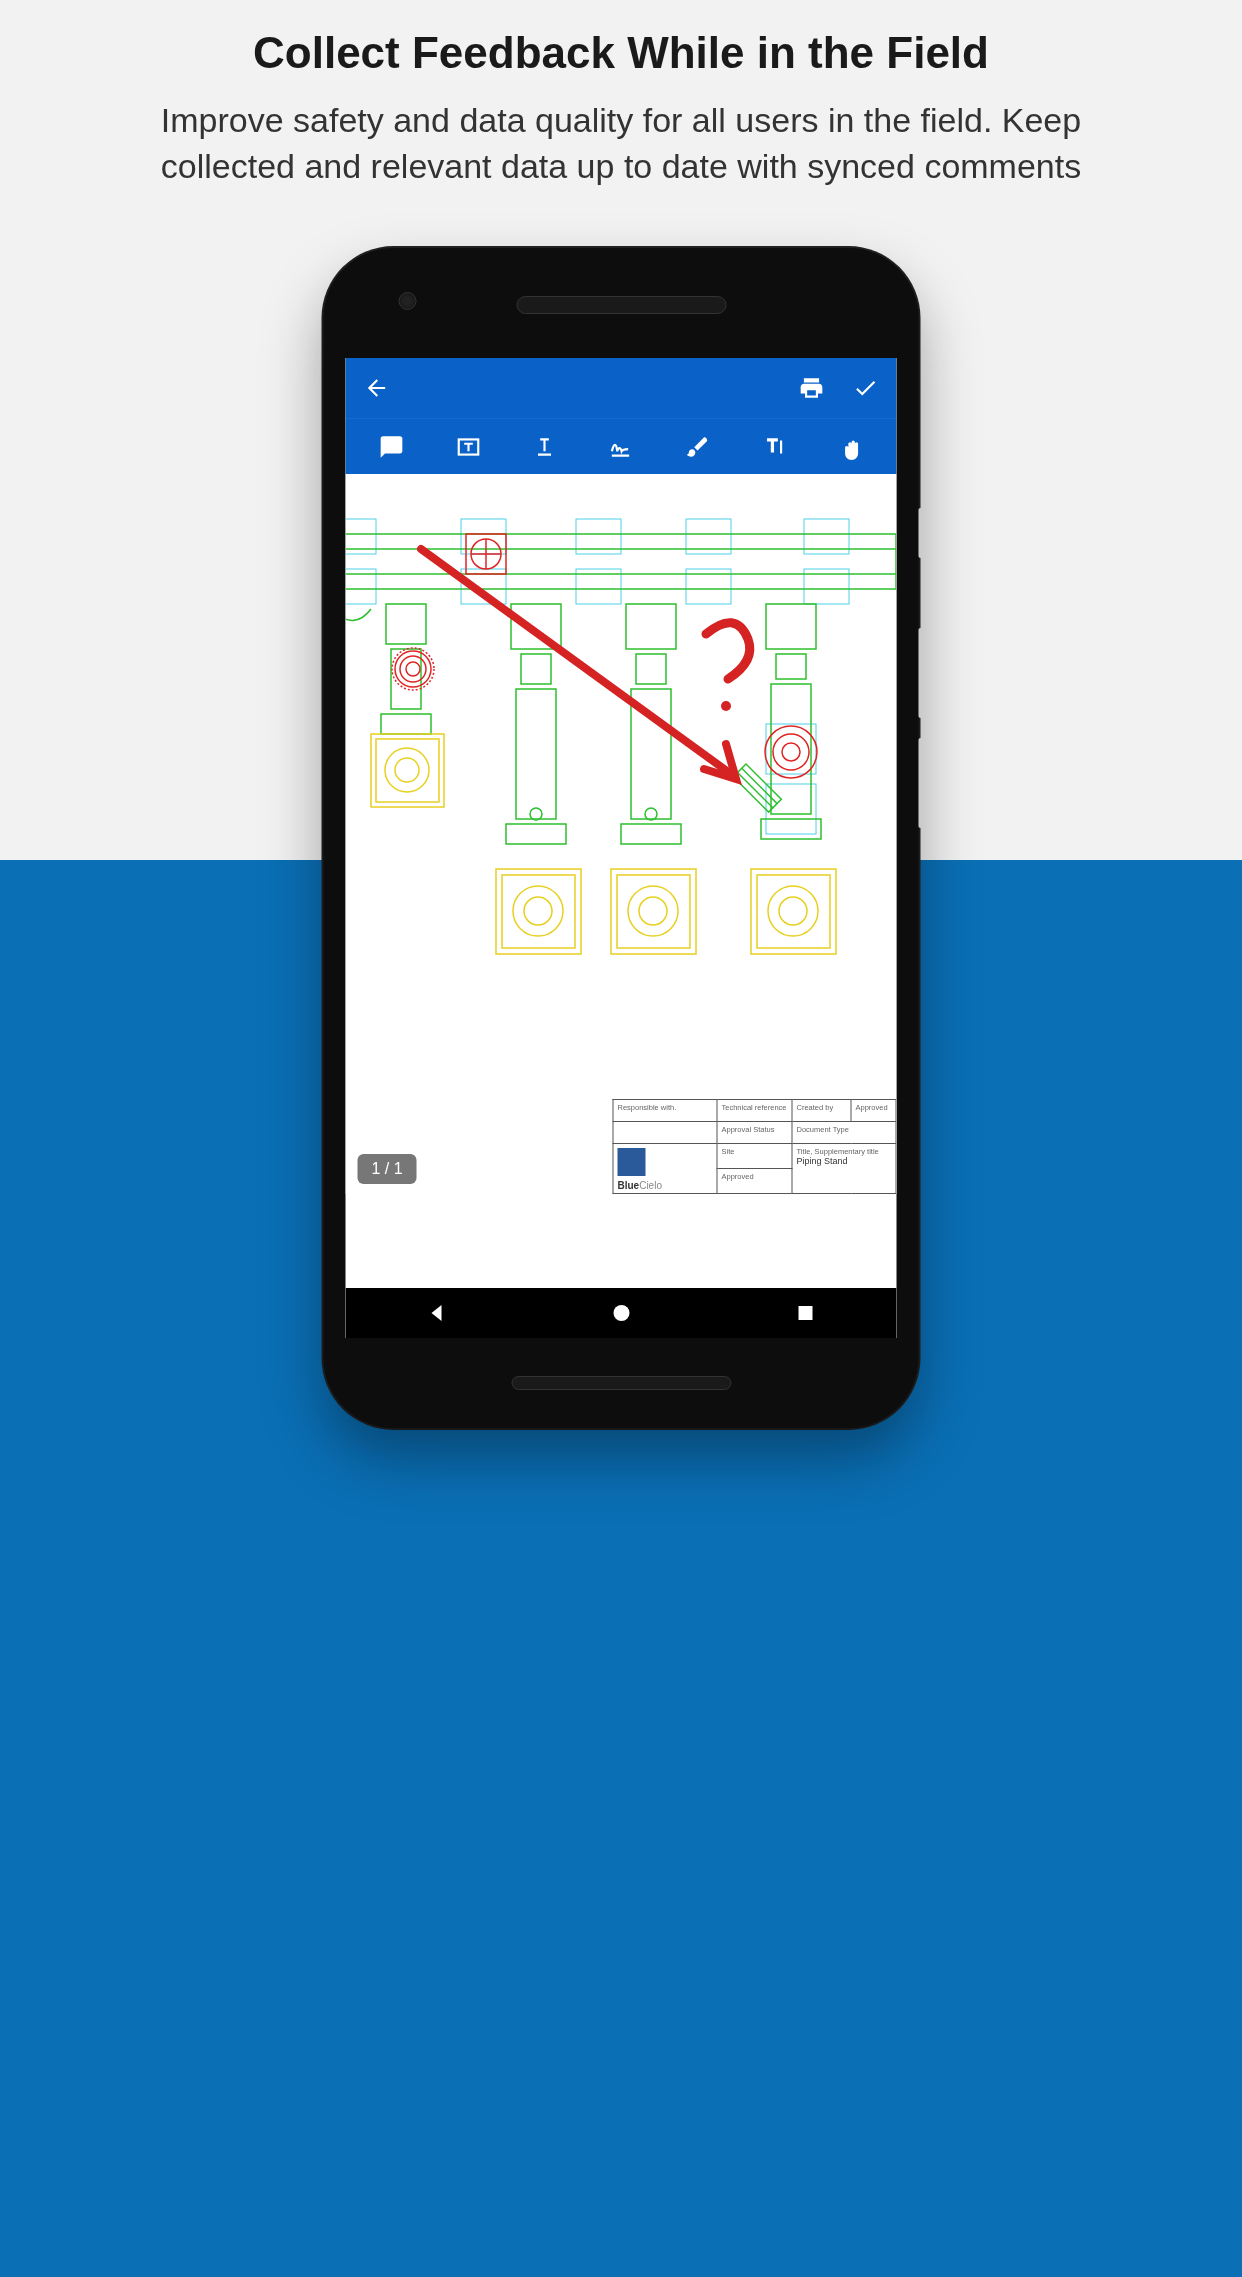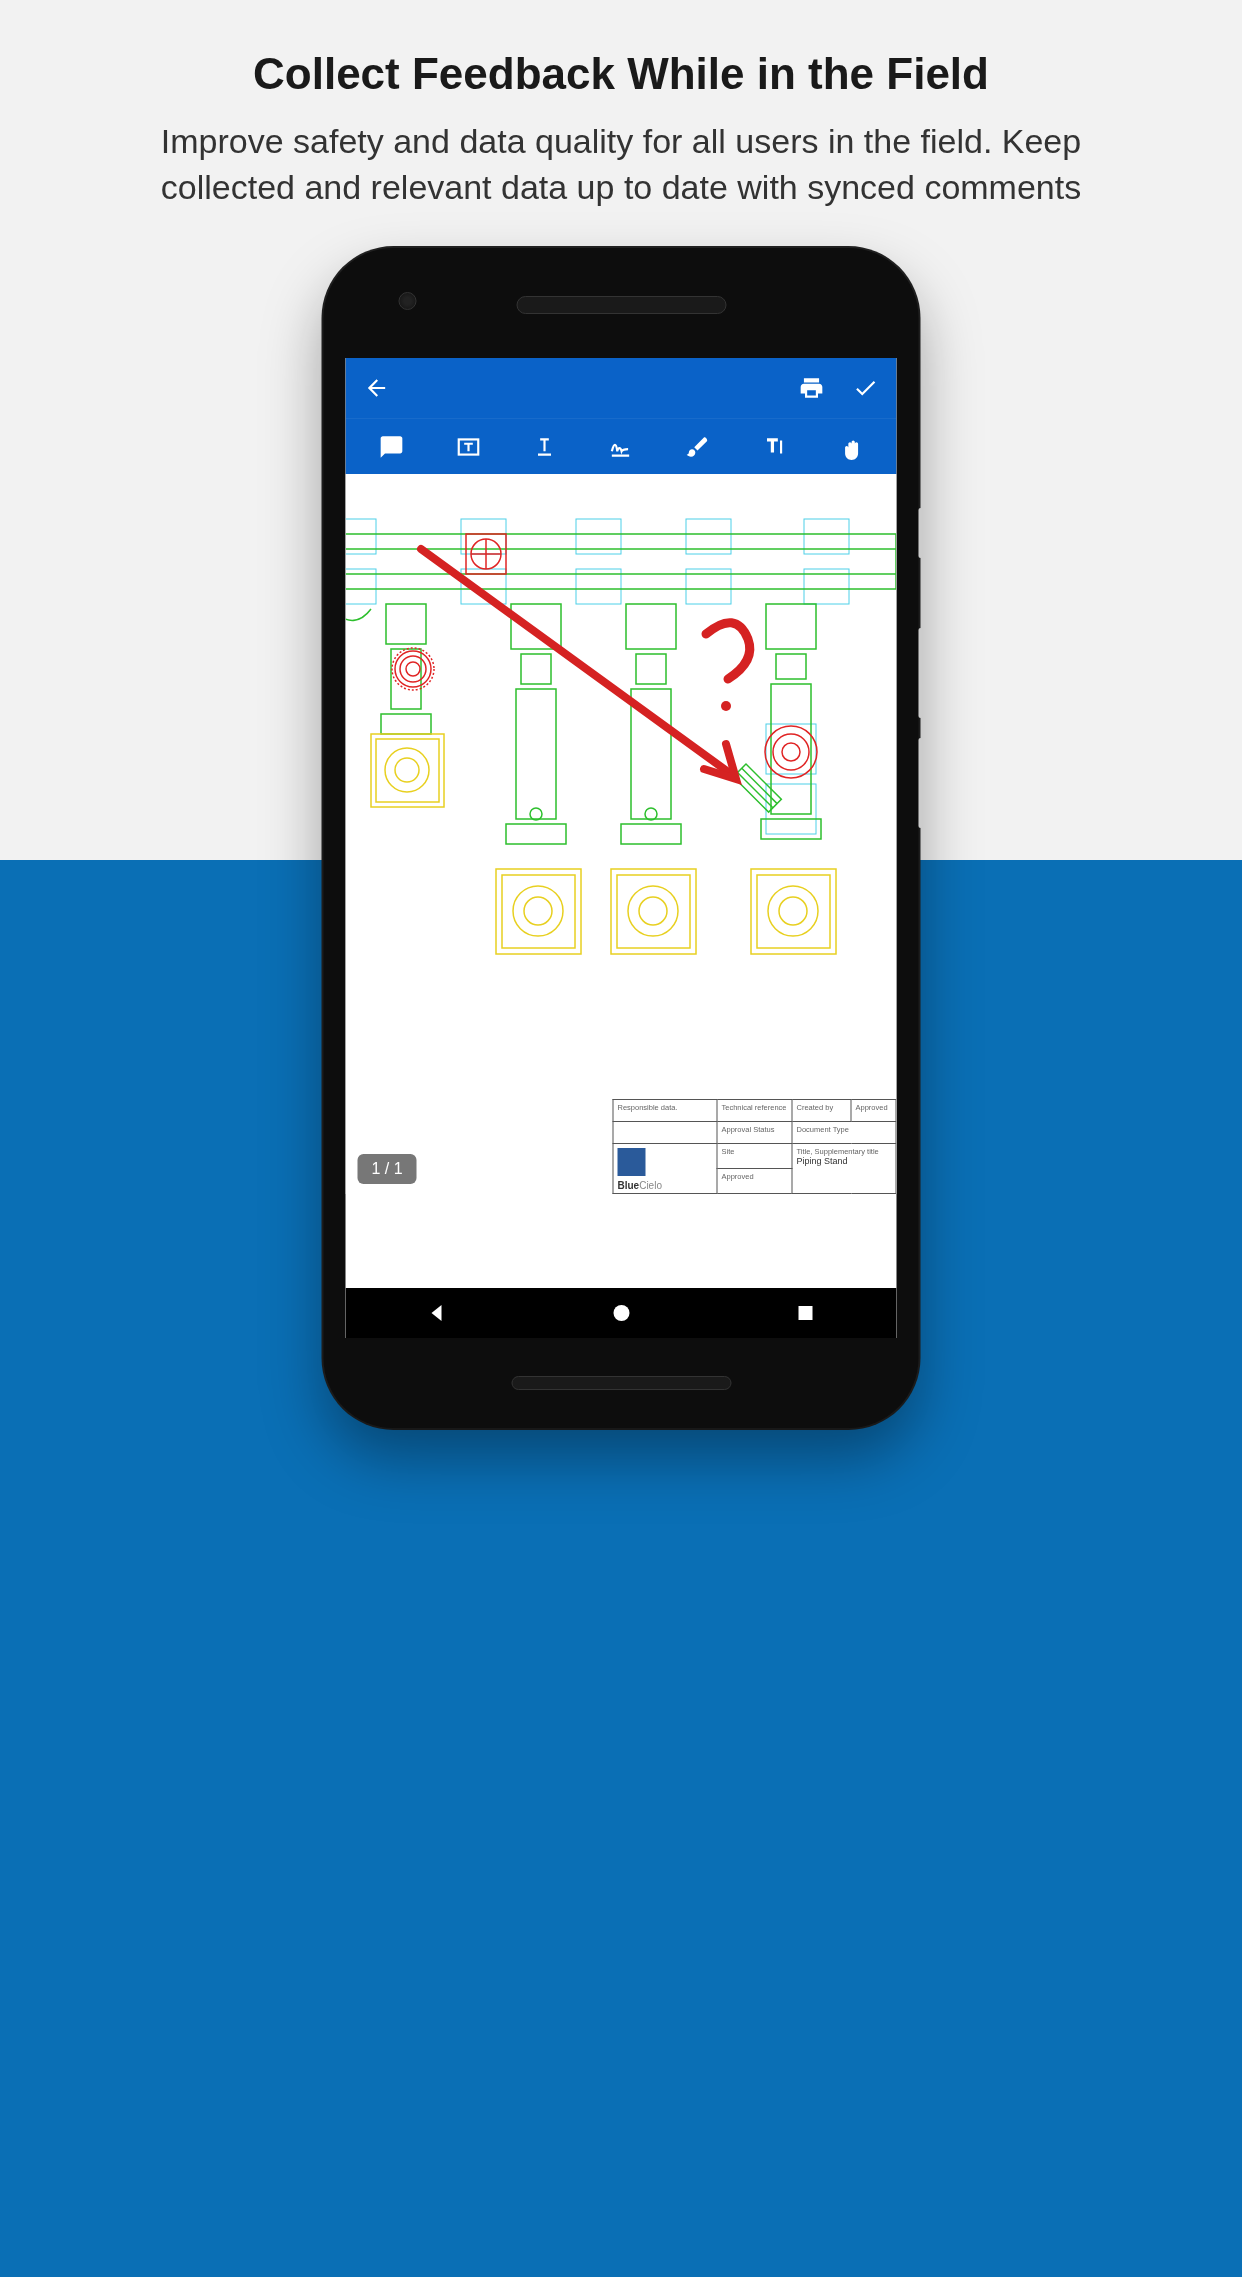--- a/index.html
+++ b/index.html
@@ -24,7 +24,7 @@
   font-size: 44px;
   font-weight: 700;
   color: #1a1a1a;
-  padding-top: 49px;
+  padding-top: 28px;
 }
 .subhead {
   text-align: center;

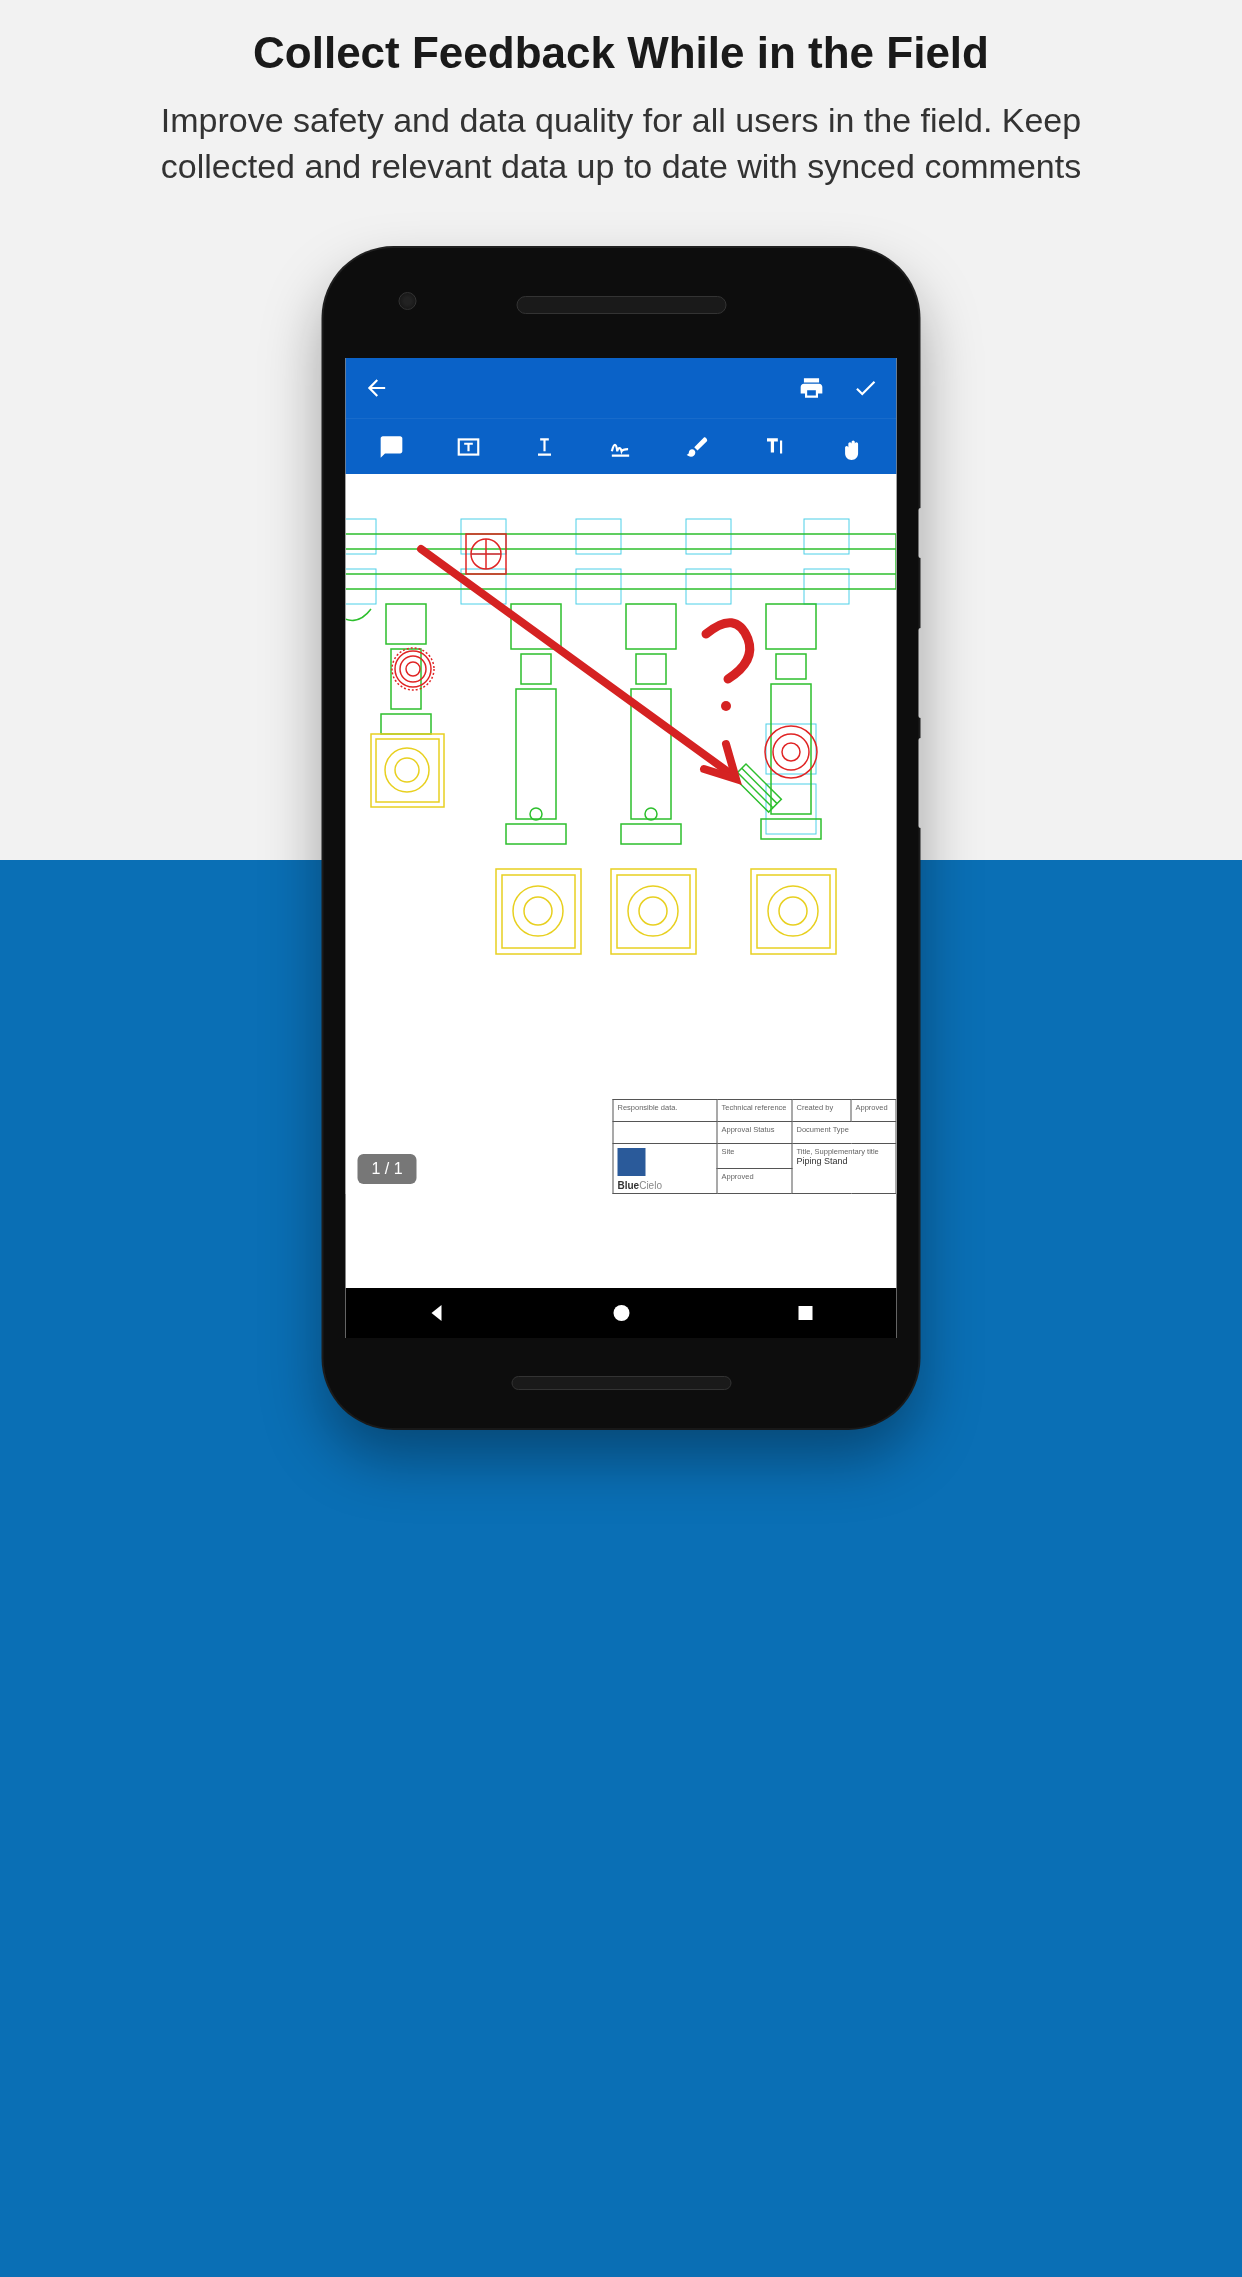--- a/index.html
+++ b/index.html
@@ -352,7 +352,7 @@
       <table class="title-block" style="bottom:0;">
         <tbody>
             <tr>
-          <td style="width:75px"><span class="lbl">Responsible data.</span></td>
+          <td style="width:75px"><span class="lbl">Responsible with.</span></td>
           <td style="width:75px"><span class="lbl">Technical reference</span></td>
           <td style="width:59px"><span class="lbl">Created by</span></td>
           <td style="width:45px"><span class="lbl">Approved</span></td>

